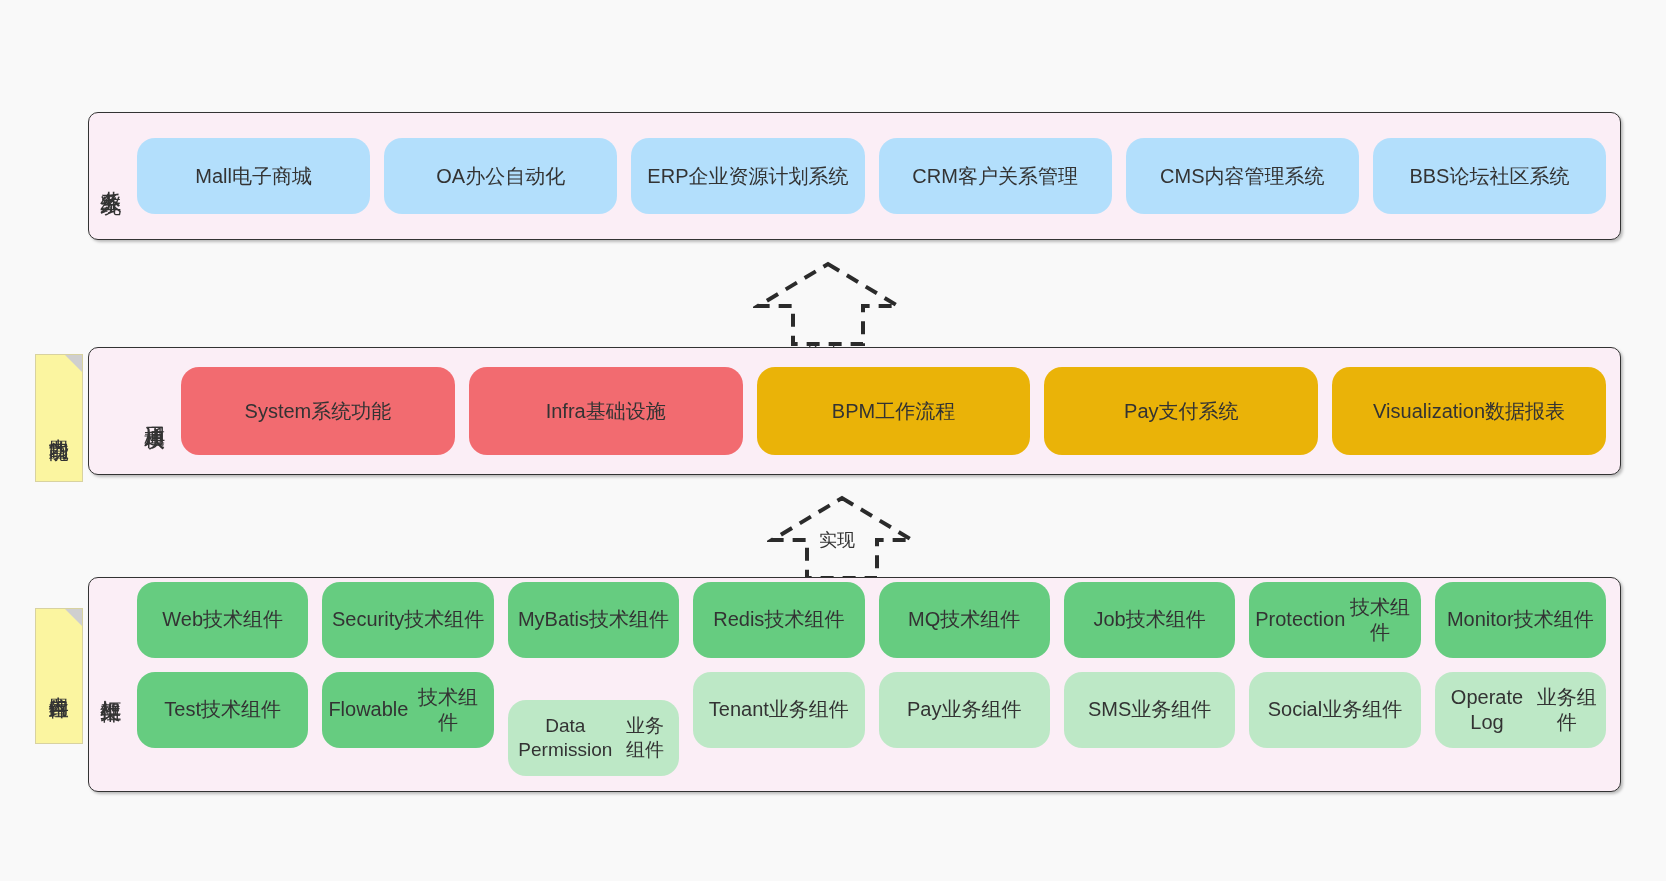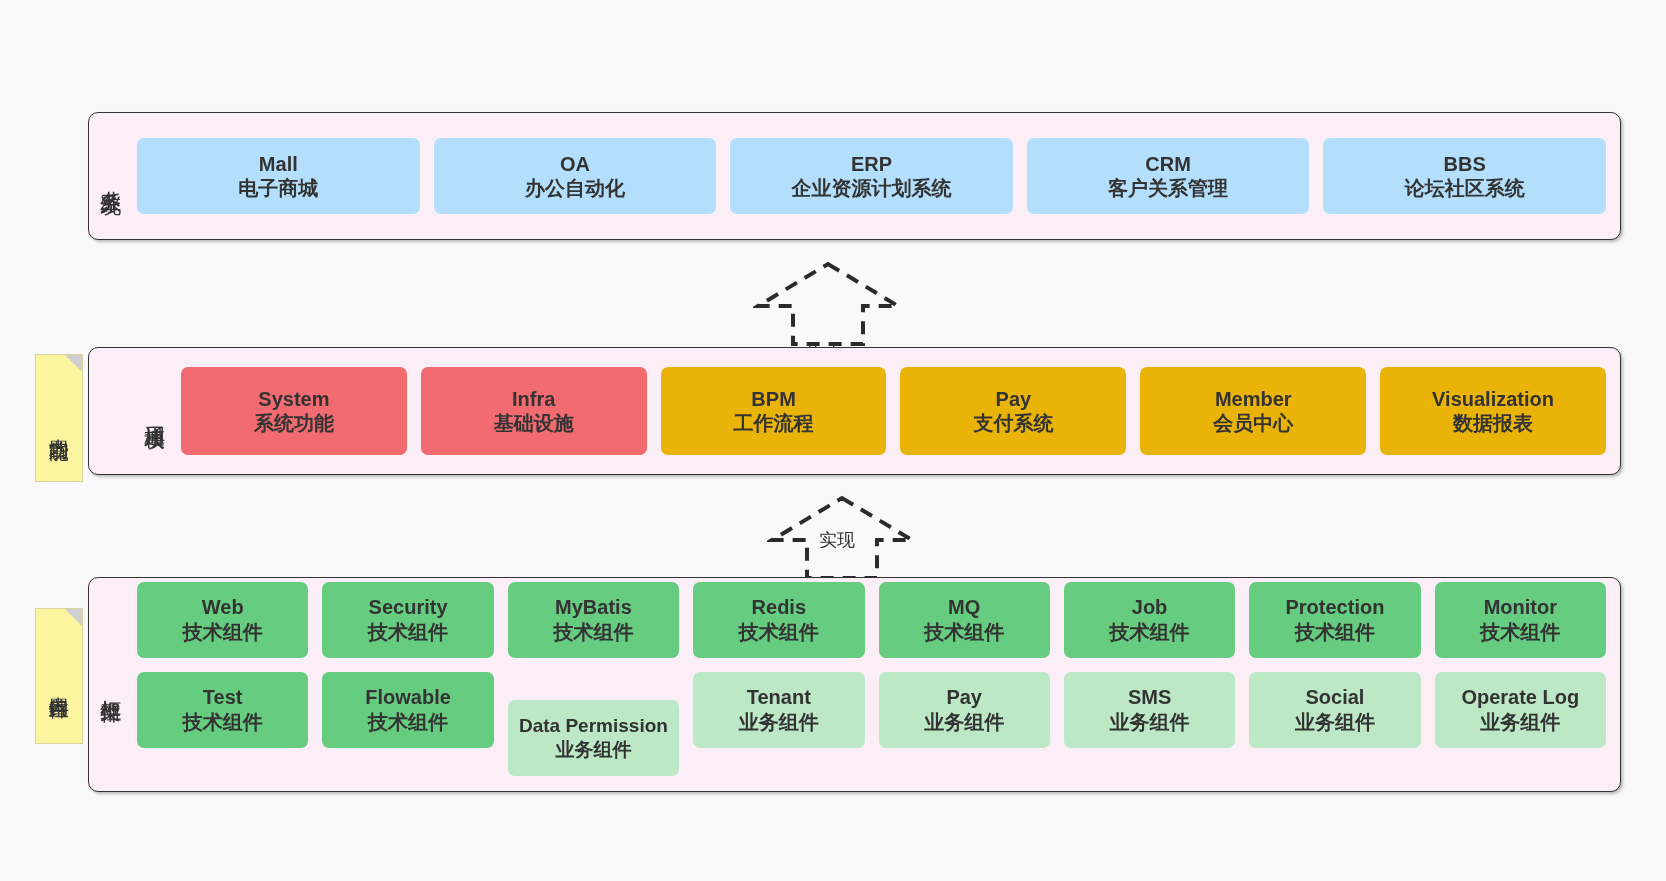--- a/index.html
+++ b/index.html
@@ -61,9 +61,8 @@
 
   
   .card{
-    border-radius:7px;
-    display:flex;
-    flex-direction:column;
+    border-radius:18px;
+    display:flex;
     align-items:center;
     justify-content:center;
     text-align:center;
@@ -73,7 +72,6 @@
     box-sizing:border-box;
     padding:4px 6px;
     flex:1 1 0;
-    font-weight:bold;
   }
   .card .t1{display:block;}
   .card .t2{display:block;}

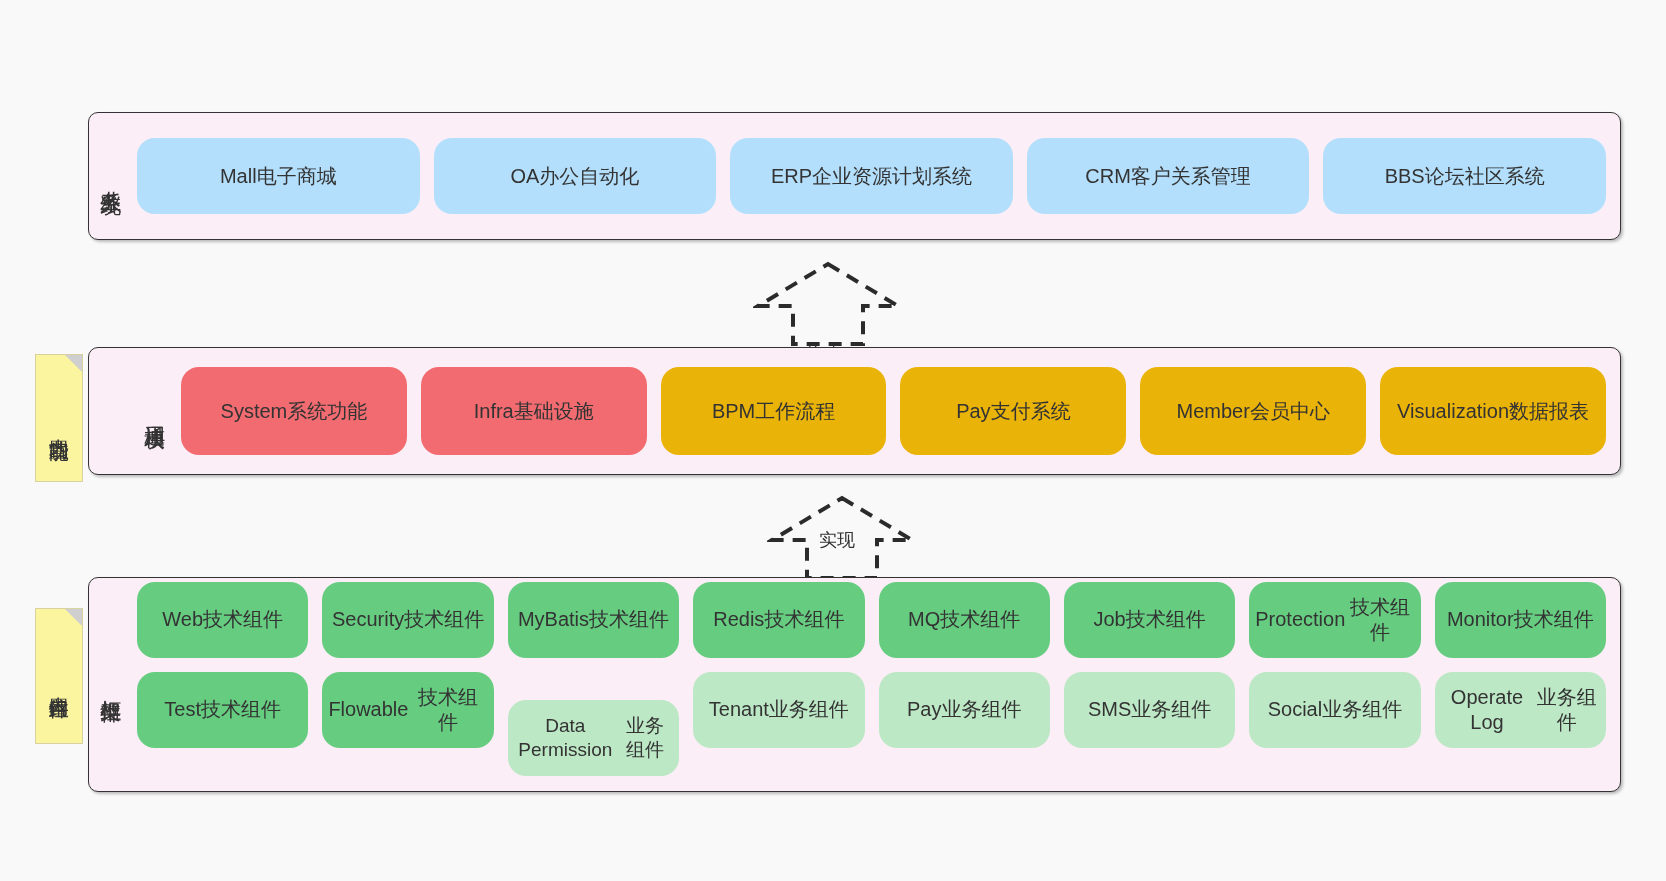--- a/index.html
+++ b/index.html
@@ -145,6 +145,10 @@
         <span class="t2">客户关系管理</span>
       </div>
       <div class="card blue">
+        <span class="t1">CMS</span>
+        <span class="t2">内容管理系统</span>
+      </div>
+      <div class="card blue">
         <span class="t1">BBS</span>
         <span class="t2">论坛社区系统</span>
       </div>

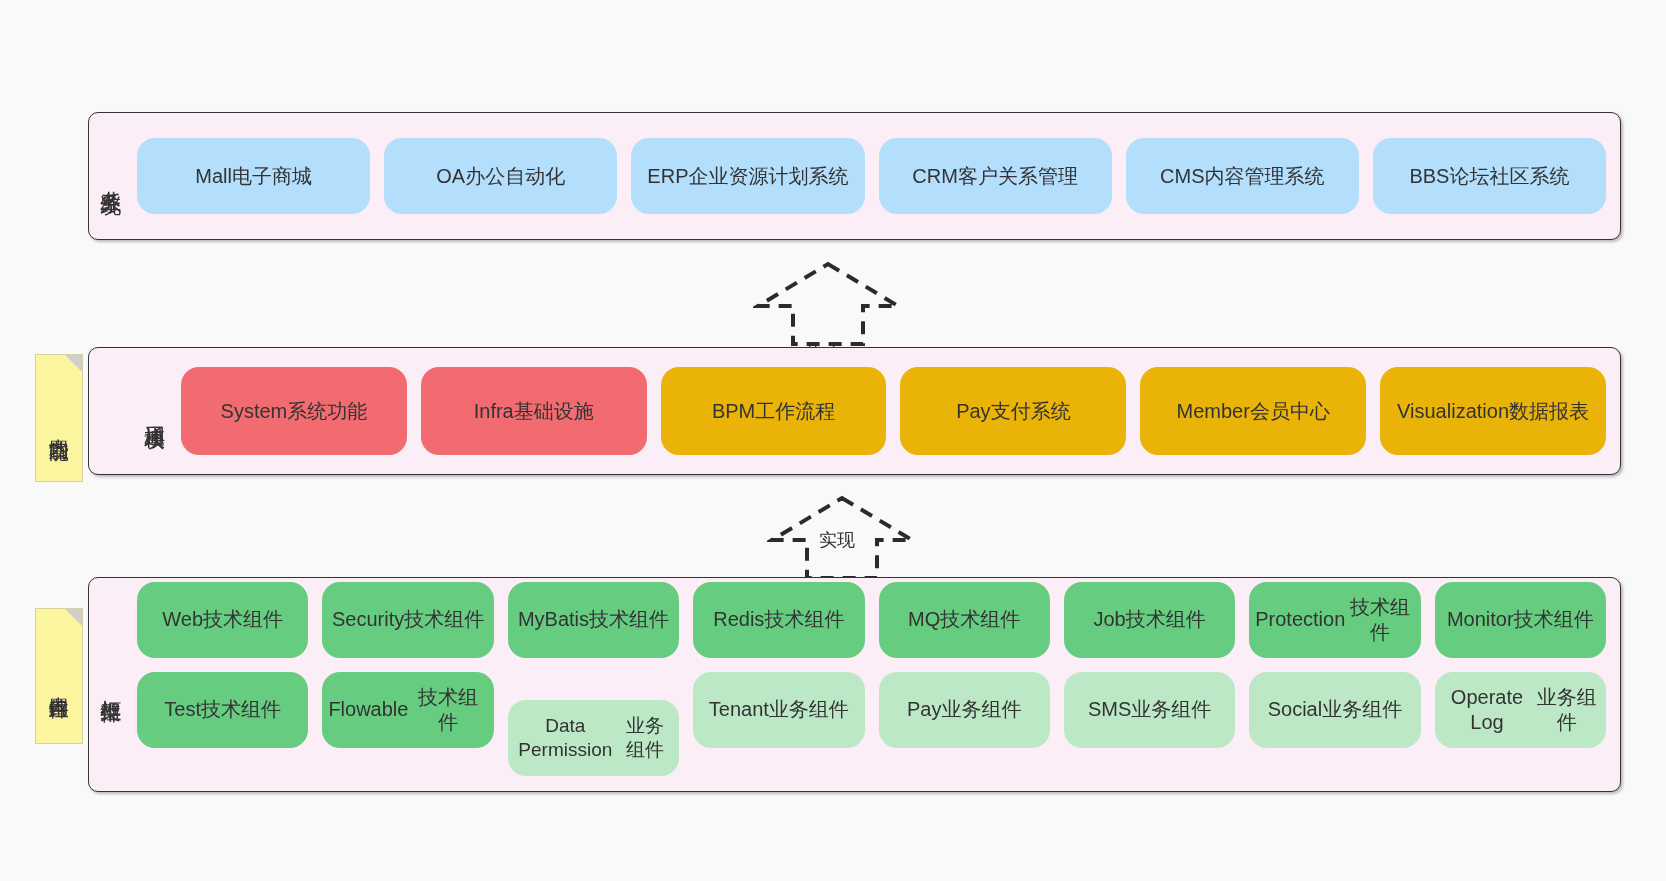--- a/index.html
+++ b/index.html
@@ -189,10 +189,6 @@
         <span class="t2">支付系统</span>
       </div>
       <div class="card pink">
-        <span class="t1">Member</span>
-        <span class="t2">会员中心</span>
-      </div>
-      <div class="card pink">
         <span class="t1">Visualization</span>
         <span class="t2">数据报表</span>
       </div>

